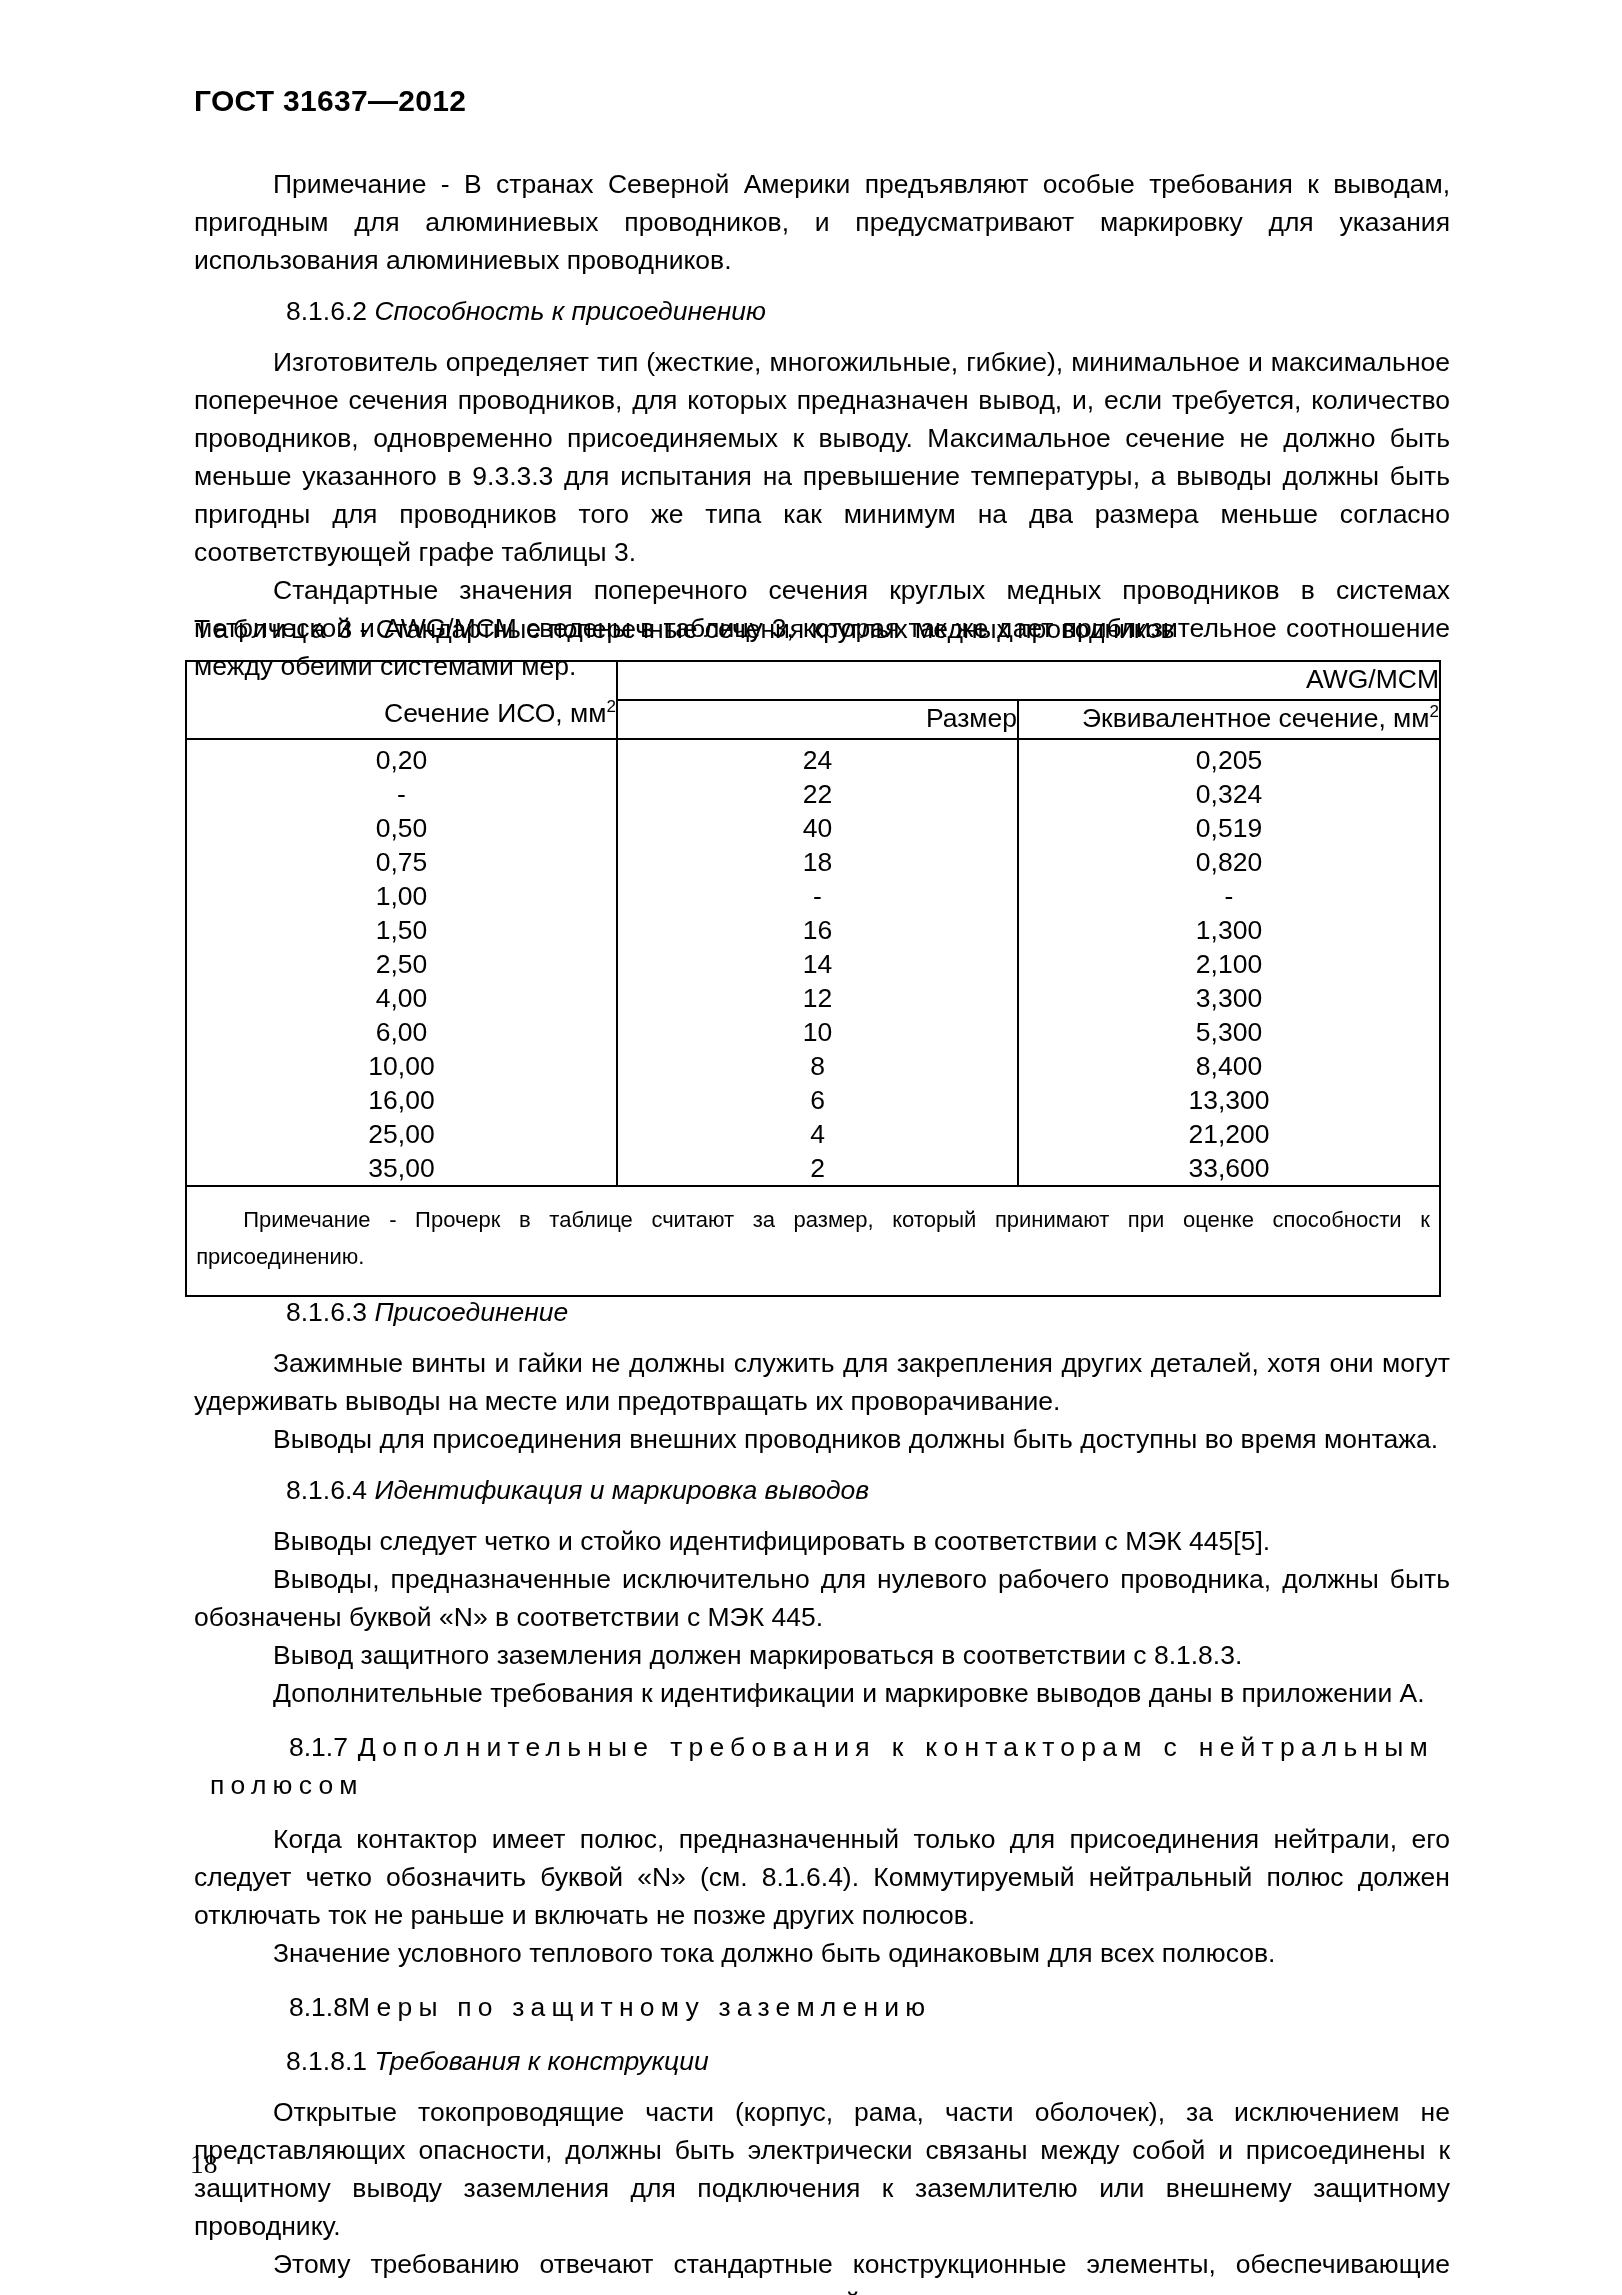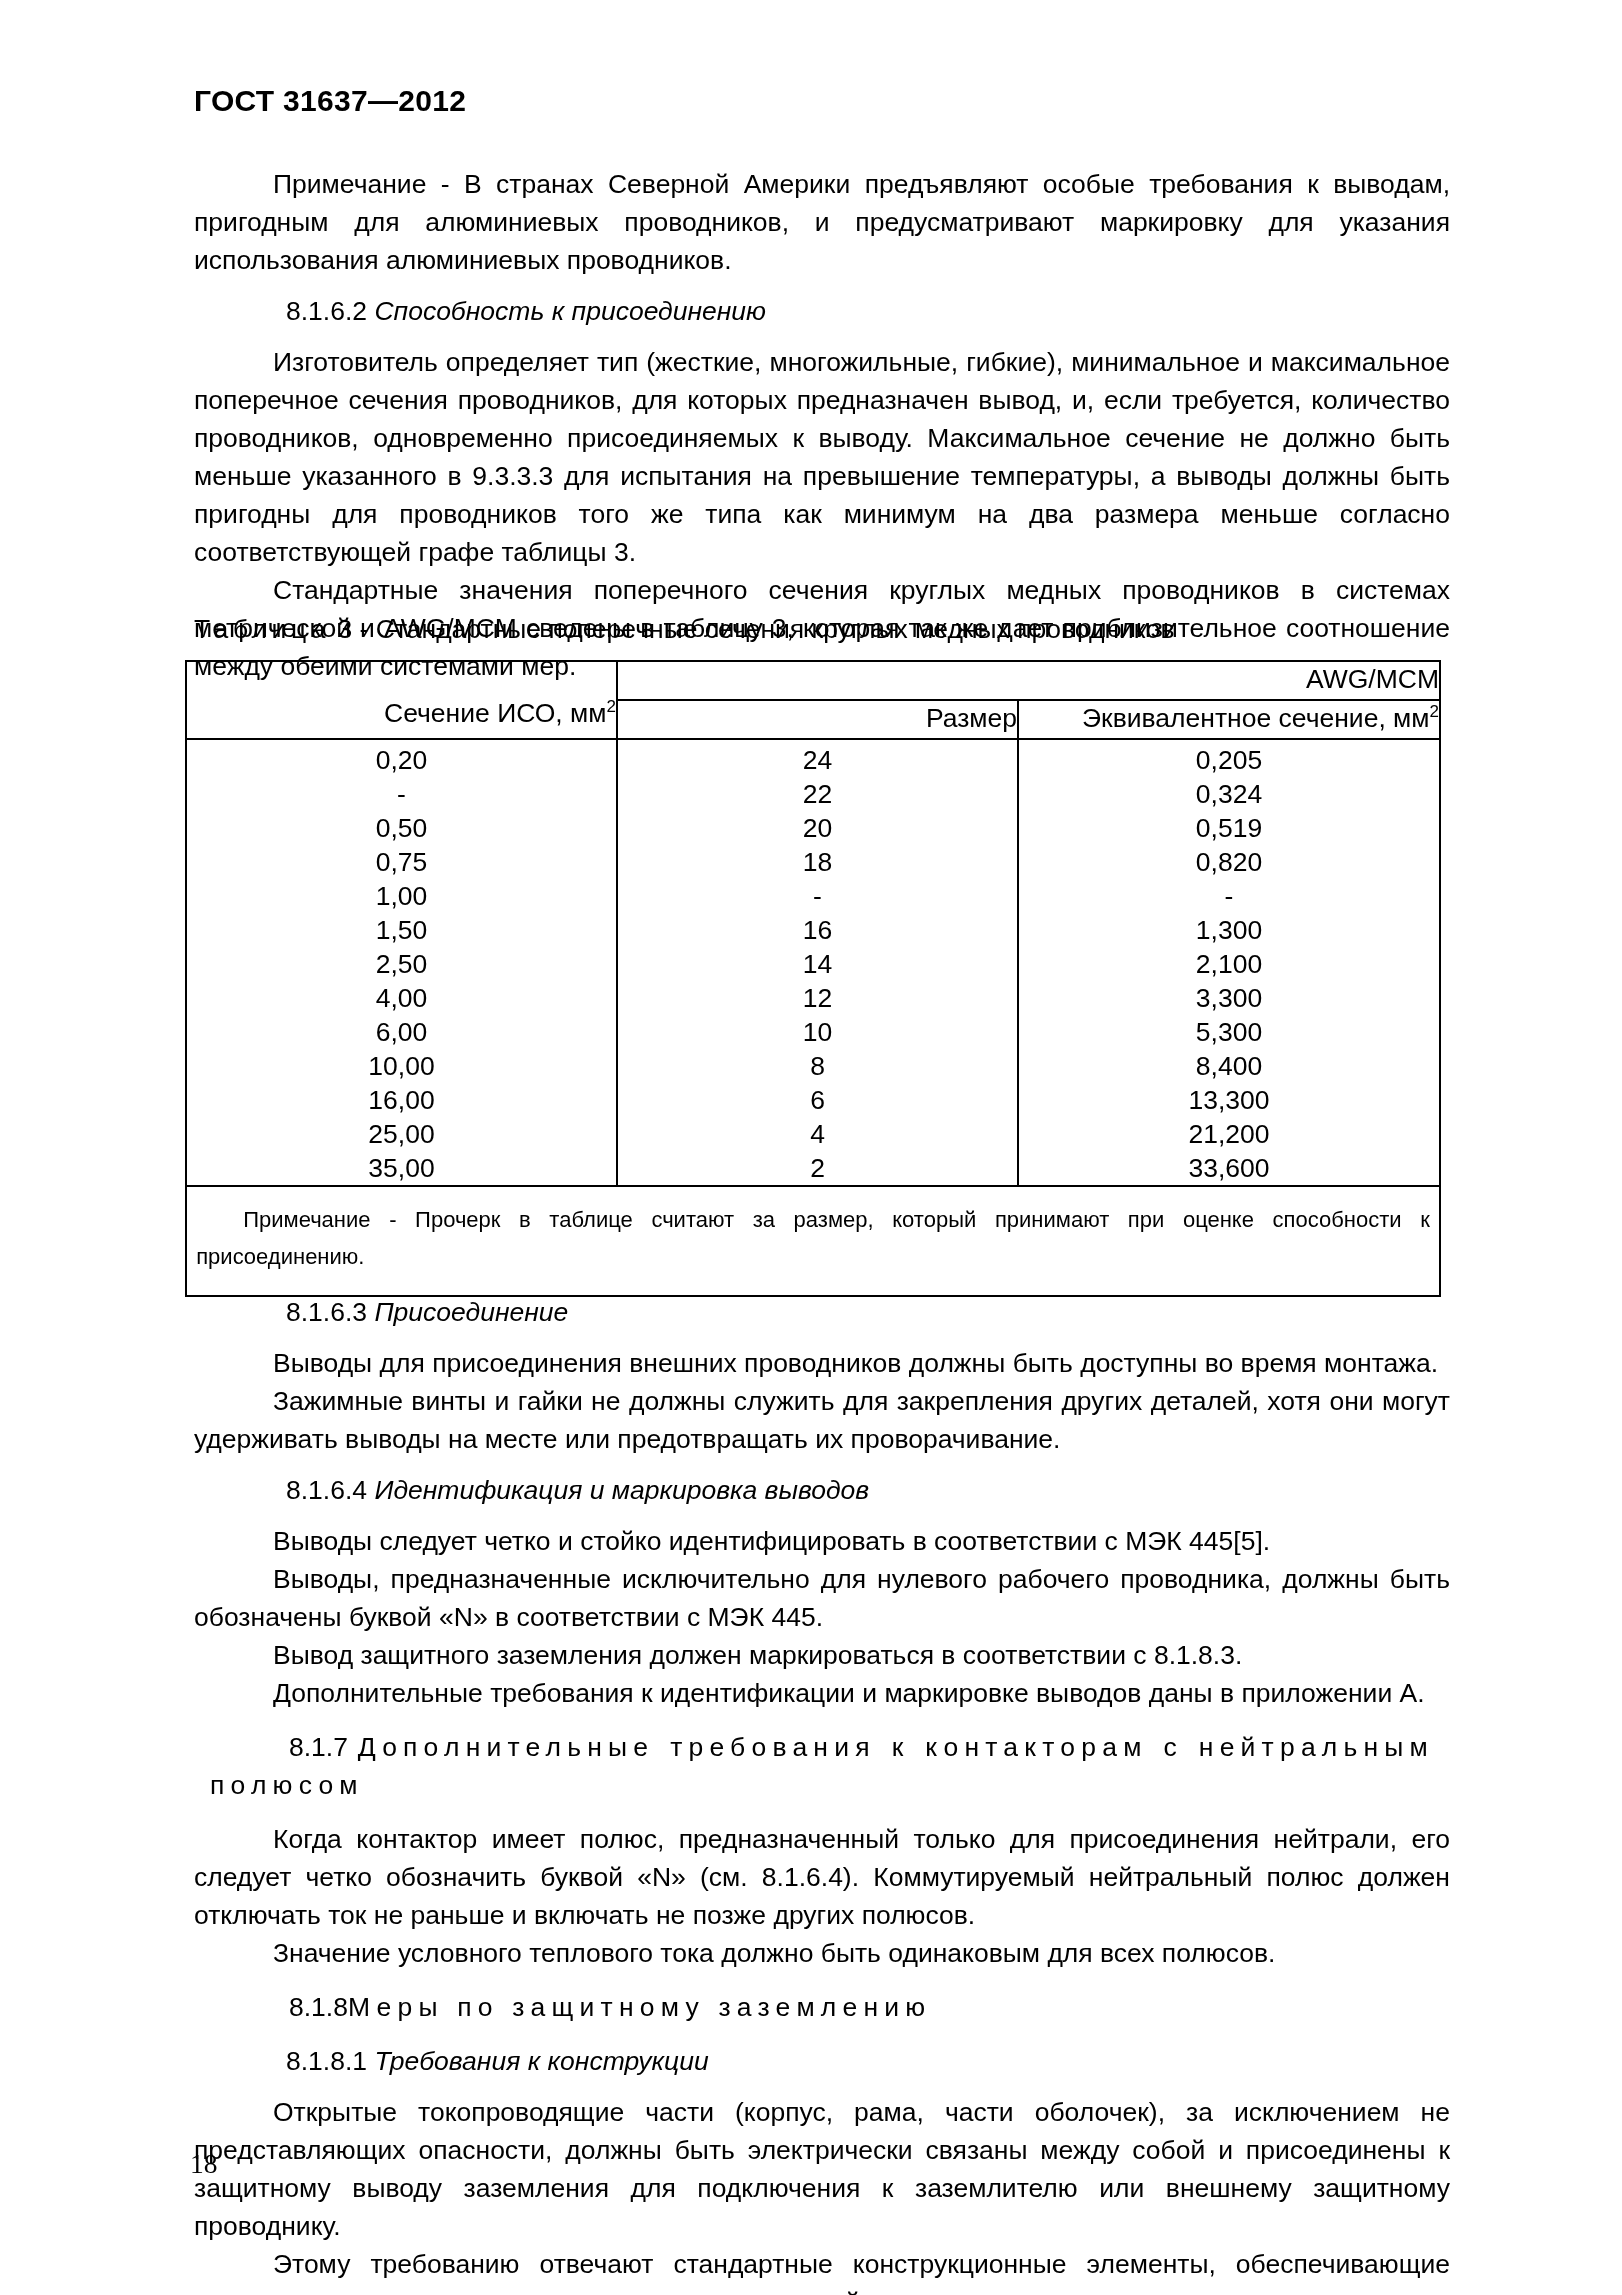--- a/index.html
+++ b/index.html
@@ -194,7 +194,7 @@
         </tr>
         <tr>
           <td class="bd-out-l bd-in-r dcell">0,50</td>
-          <td class="bd-in-r dcell">20</td>
+          <td class="bd-in-r dcell">40</td>
           <td class="bd-out-r dcell">0,519</td>
         </tr>
         <tr>

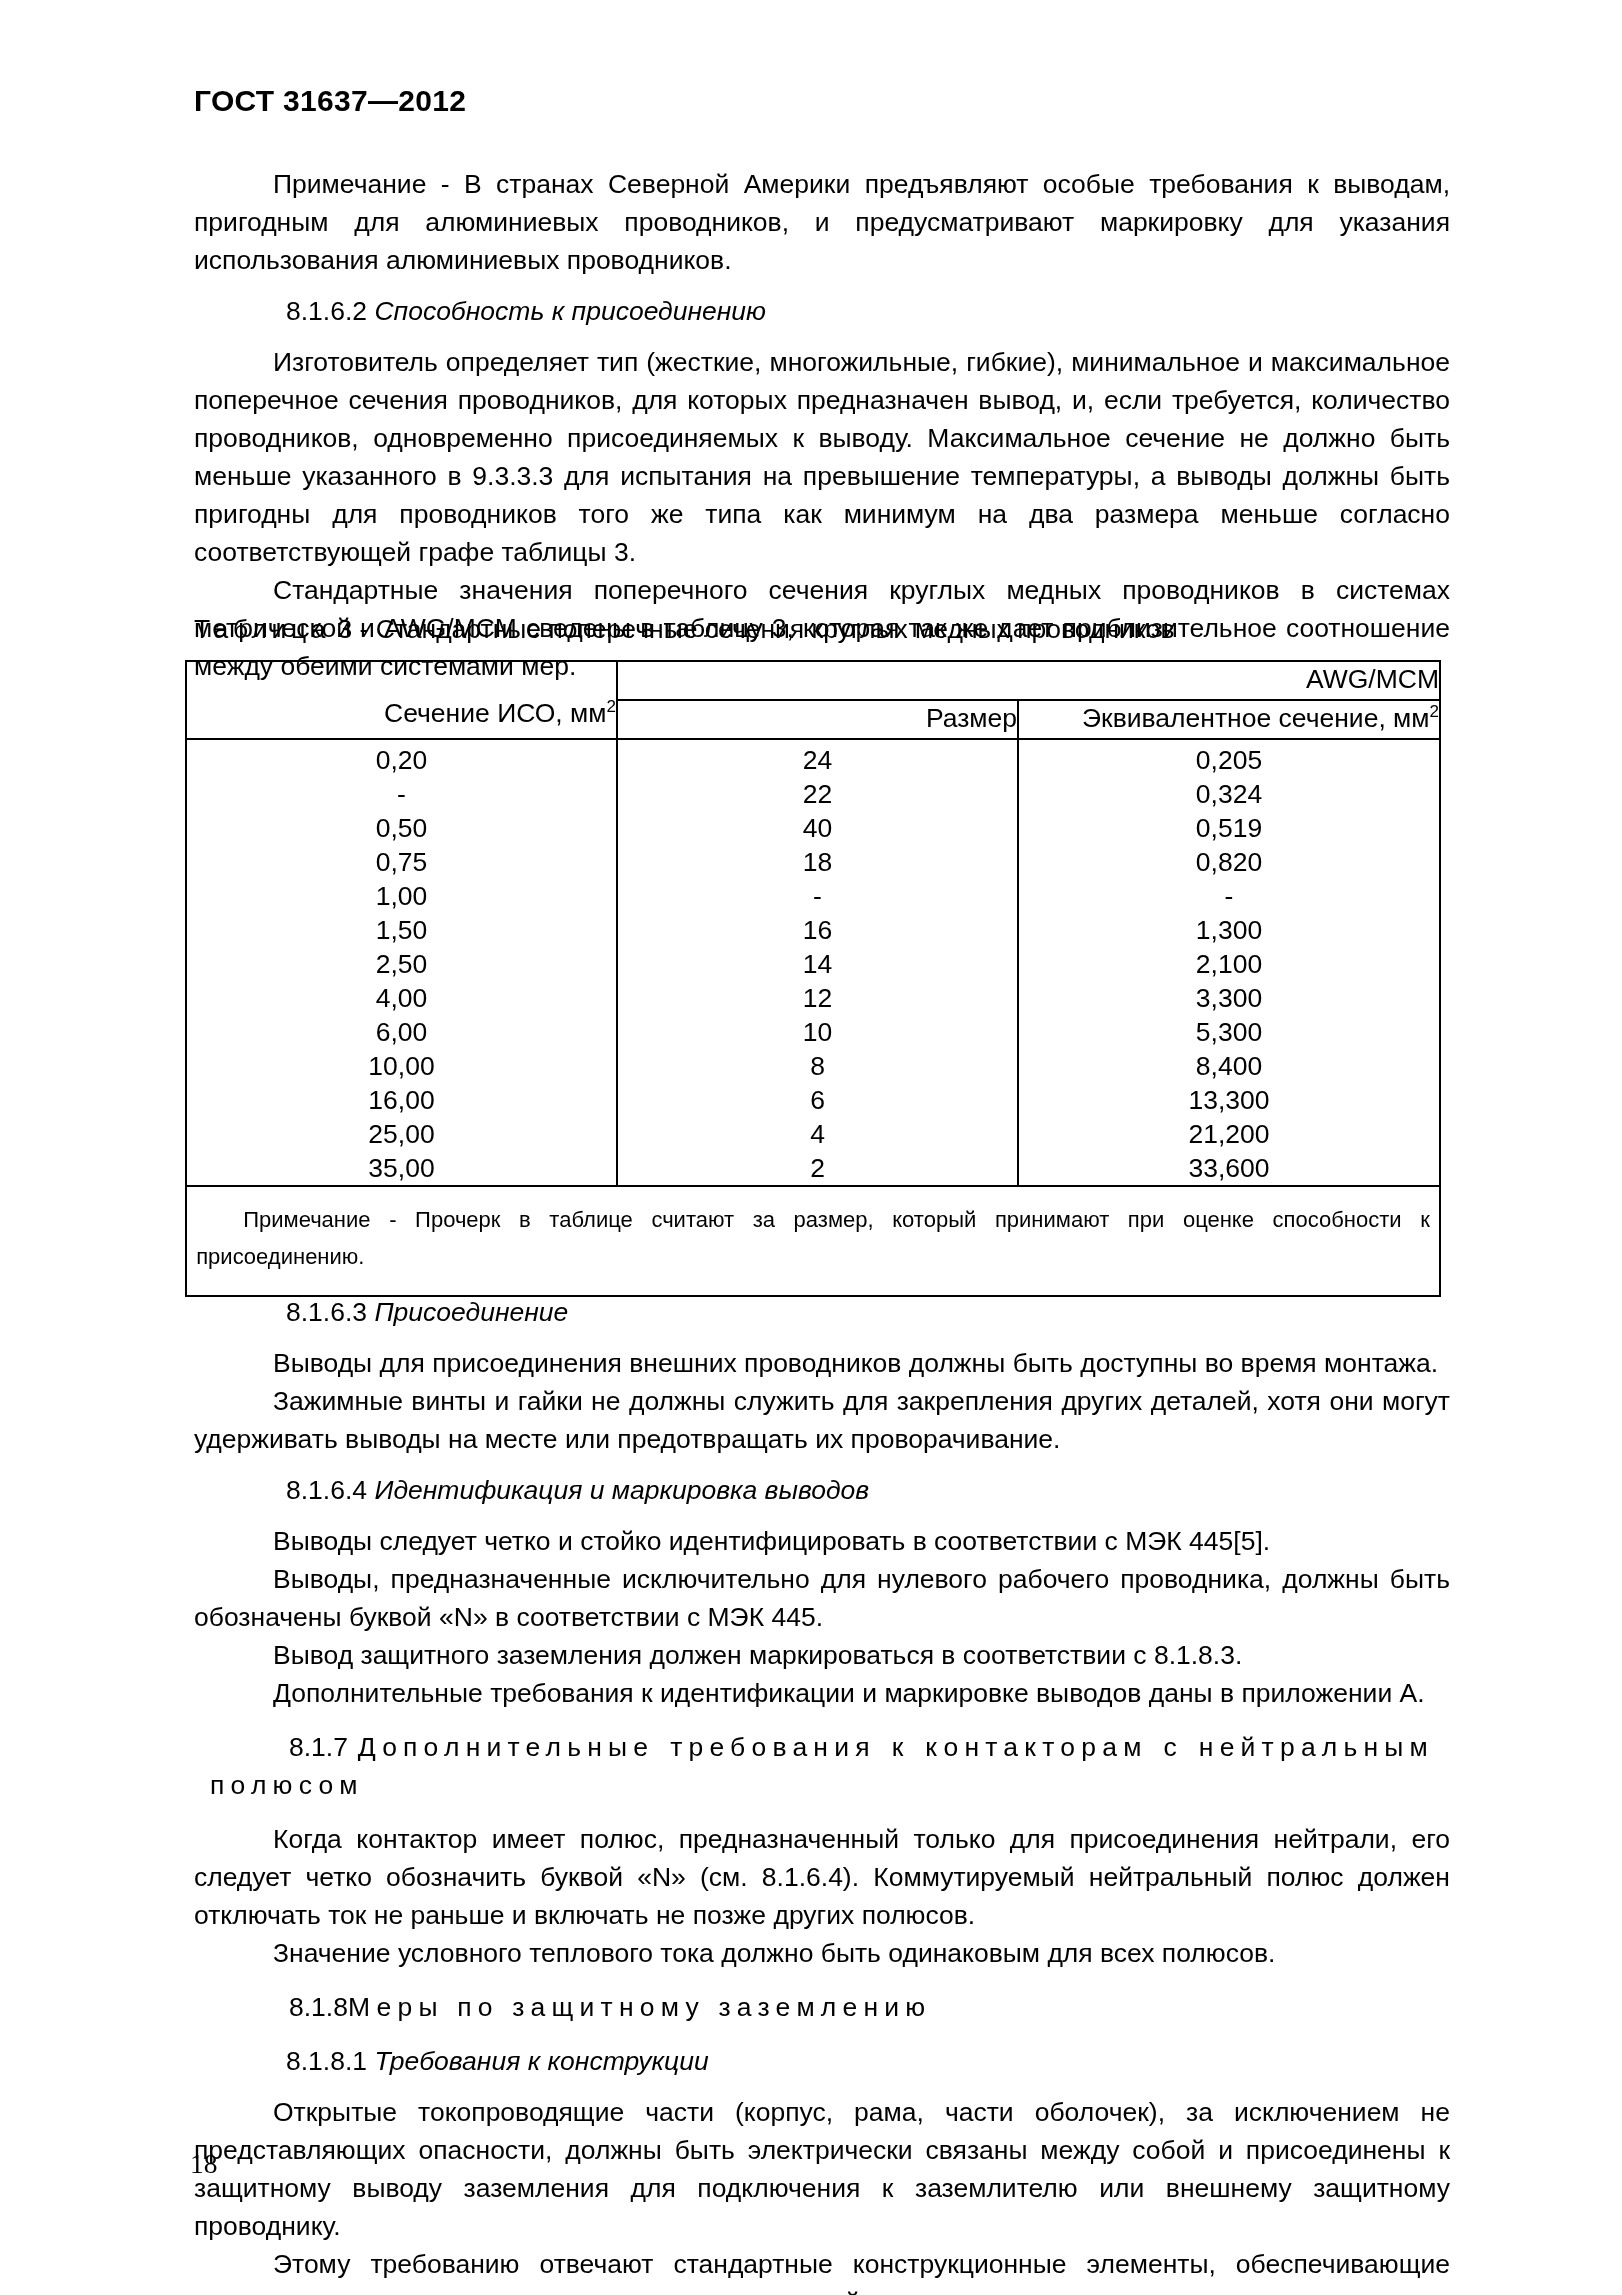--- a/index.html
+++ b/index.html
@@ -258,8 +258,8 @@
   <div class="content" style="top:1280px;">
 
     <p class="sec"><span>8.1.6.3</span> <span class="it">Присоединение</span></p>
+    <p class="body">Зажимные винты и гайки не должны служить для закрепления других деталей, хотя они могут удерживать выводы на месте или предотвращать их проворачивание.</p>
     <p class="body">Выводы для присоединения внешних проводников должны быть доступны во время монтажа.</p>
-    <p class="body">Зажимные винты и гайки не должны служить для закрепления других деталей, хотя они могут удерживать выводы на месте или предотвращать их проворачивание.</p>
 
     <p class="sec"><span>8.1.6.4</span> <span class="it">Идентификация и маркировка выводов</span></p>
     <p class="body">Выводы следует четко и стойко идентифицировать в соответствии с МЭК 445[5].</p>

